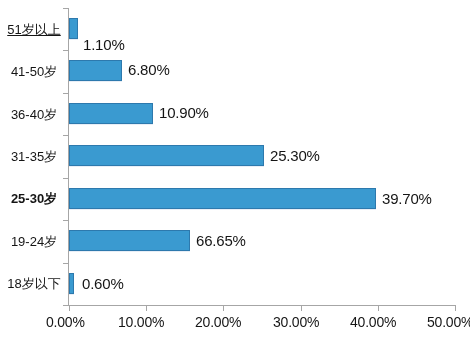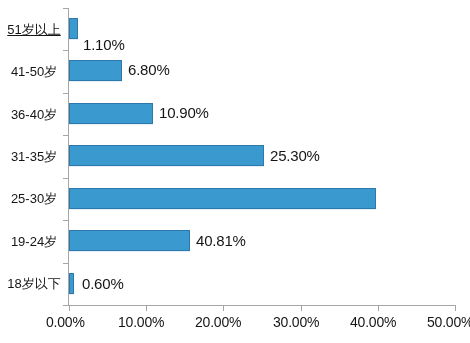--- a/index.html
+++ b/index.html
@@ -105,7 +105,7 @@
   <div class="cat-label-wrap" style="top:64px;">41-50岁</div>
   <div class="cat-label-wrap" style="top:107px;">36-40岁</div>
   <div class="cat-label-wrap" style="top:149px;">31-35岁</div>
-  <div class="cat-label-wrap" style="top:191px;">25-30岁</div>
+  <div class="cat-label-wrap" style="top:191px;font-weight:bold;">25-30岁</div>
   <div class="cat-label-wrap" style="top:234px;">19-24岁</div>
   <div class="cat-label-wrap" style="top:276px;">18岁以下</div>
 

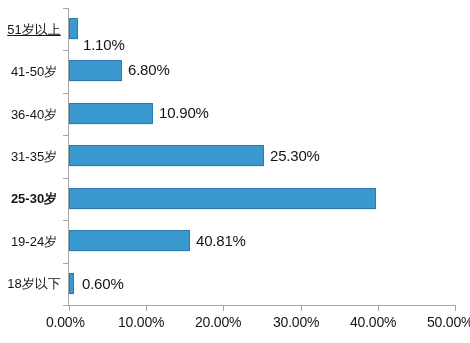--- a/index.html
+++ b/index.html
@@ -141,6 +141,7 @@
   <div class="bar-label" style="left:270px; top:148px;">25.30%</div>
 
   <div class="bar" style="left:69px; top:188px; width:307px;"></div>
+  <div class="bar-label" style="left:382px; top:191px;">39.70%</div>
 
   <div class="bar" style="left:69px; top:230px; width:121px;"></div>
   <div class="bar-label" style="left:196px; top:233px;">40.81%</div>

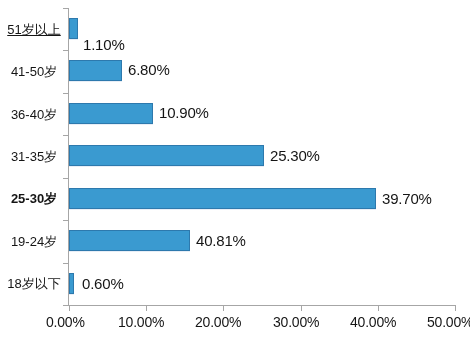--- a/index.html
+++ b/index.html
@@ -144,7 +144,7 @@
   <div class="bar-label" style="left:382px; top:191px;">39.70%</div>
 
   <div class="bar" style="left:69px; top:230px; width:121px;"></div>
-  <div class="bar-label" style="left:196px; top:233px;">40.81%</div>
+  <div class="bar-label" style="left:196px; top:233px;">66.65%</div>
 
   <div class="bar" style="left:69px; top:273px; width:5px;"></div>
   <div class="bar-label" style="left:82px; top:276px;">0.60%</div>

